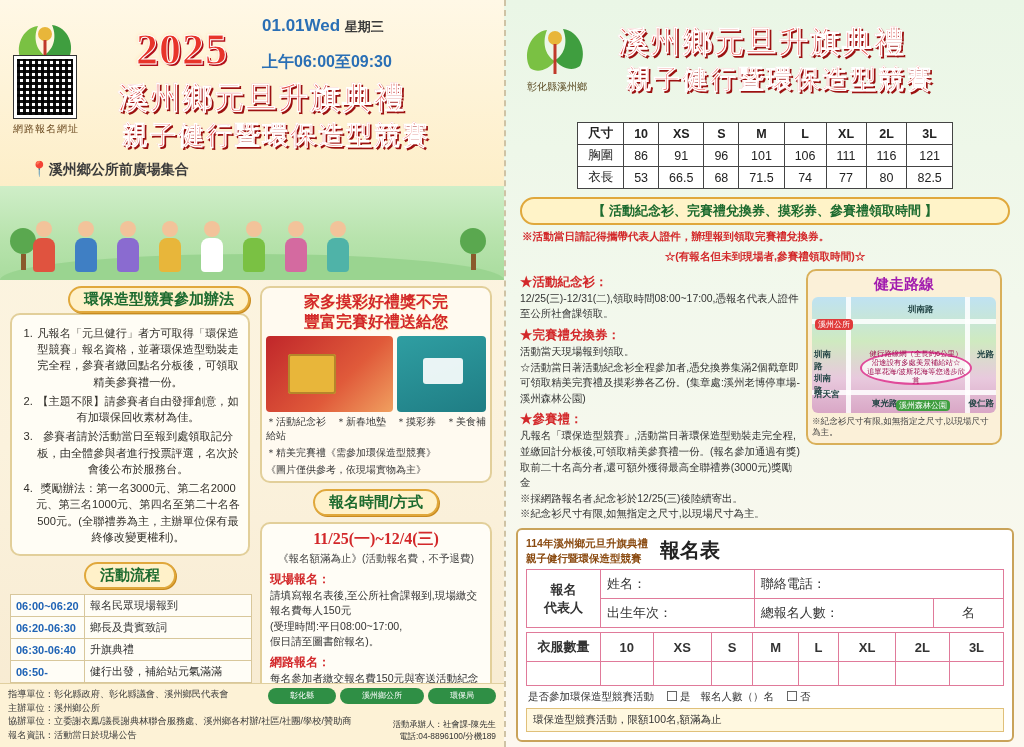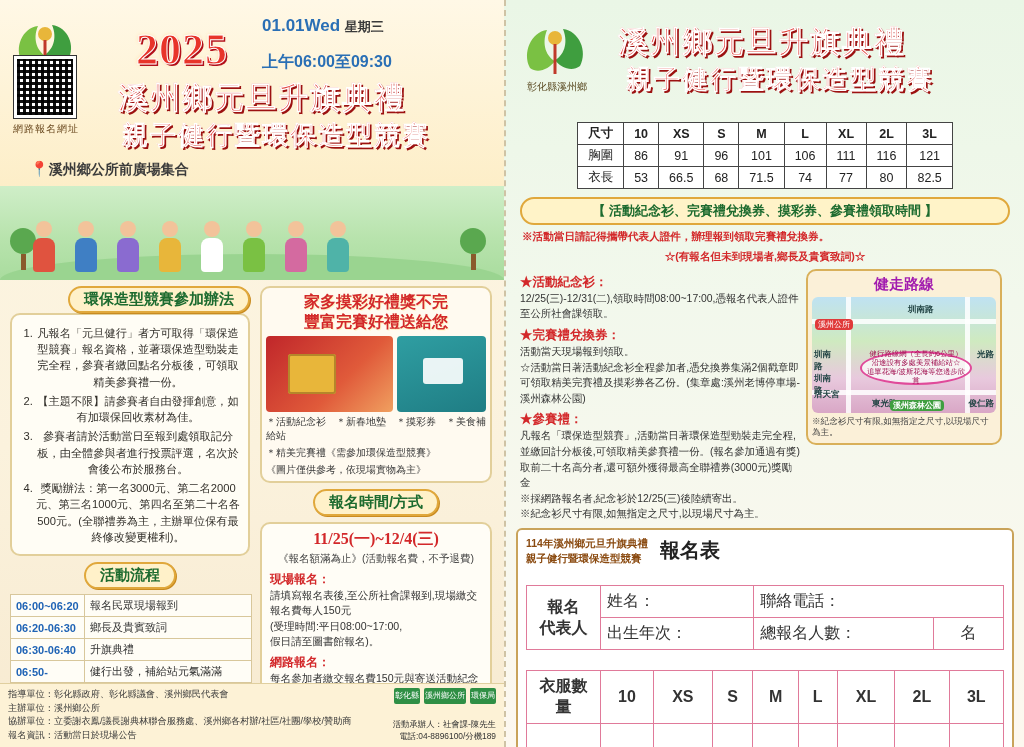--- a/index.html
+++ b/index.html
@@ -435,7 +435,7 @@
     <div class="notice-bar">【 活動紀念衫、完賽禮兌換券、摸彩券、參賽禮領取時間 】</div>
     <div class="notice-red">※活動當日請記得攜帶代表人證件，辦理報到領取完賽禮兌換券。</div>
     <div class="notice-red">
-        <span class="c2">☆(有報名但未到現場者,鄉長及貴賓致詞)☆</span>
+        <span class="c2">☆(有報名但未到現場者,參賽禮領取時間)☆</span>
       </div>
 
     <div class="r-two">

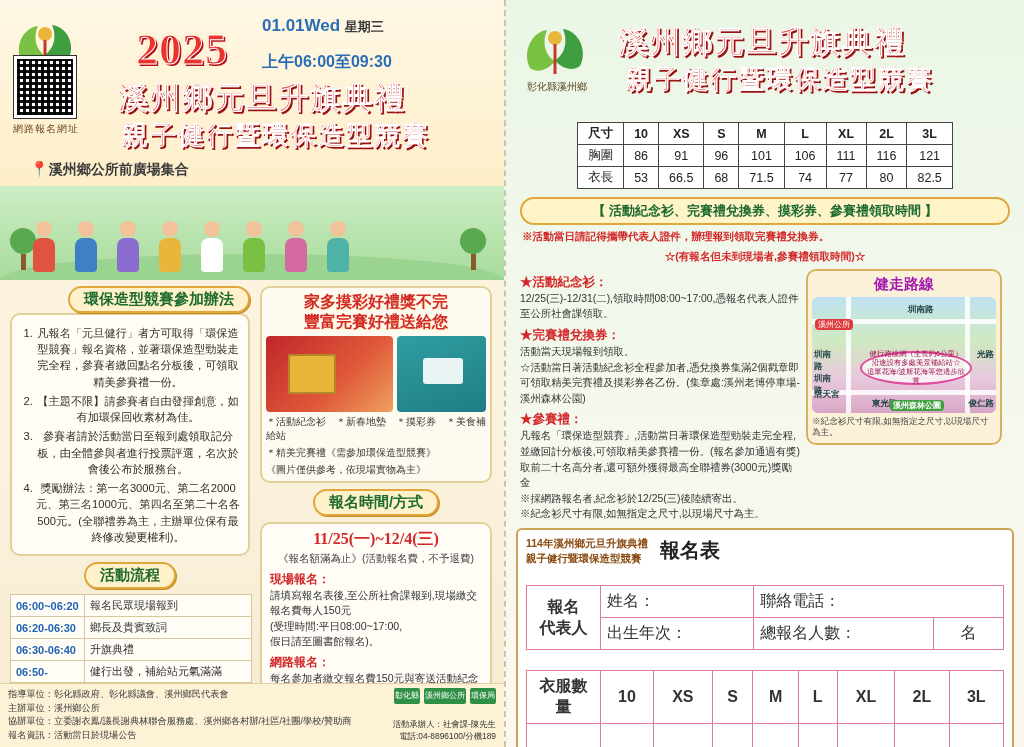--- a/index.html
+++ b/index.html
@@ -467,7 +467,7 @@
             <div class="rtxt" style="right:2px;bottom:3px;">俊仁路</div>
             <div class="rtxt" style="left:2px;bottom:12px;">后天宮</div>
             <div class="rtxt" style="left:60px;bottom:3px;">東光路</div>
-            <div class="rbadge" style="right:52px;bottom:2px;background:#3f9e3f;font-weight:bold;">溪州森林公園</div>
+            <div class="rbadge" style="right:46px;bottom:2px;background:#3f9e3f;">溪州森林公園</div>
             <div class="route-oval" style="white-space:pre-line">健行路線網（全長約6公里）
 沿途設有多處美景補給站☆
 追單花海/波斯花海等您邊步欣賞</div>

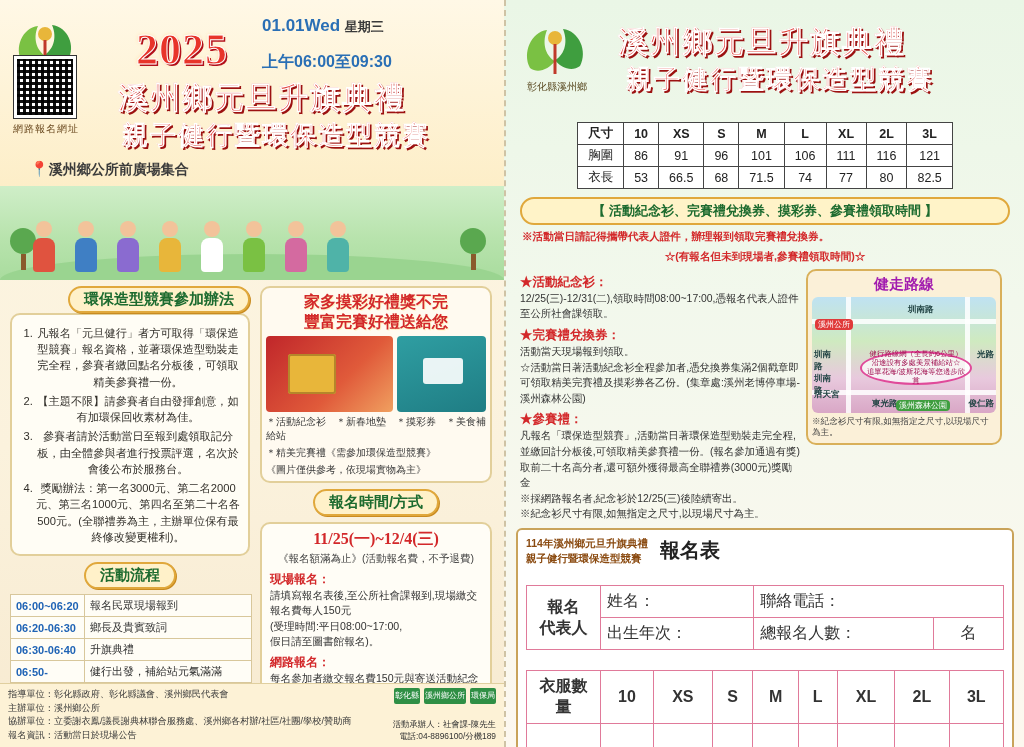--- a/index.html
+++ b/index.html
@@ -208,7 +208,7 @@
   .form-head { display:flex; align-items:center; gap:12px; }
   .form-head .fh-l { font-size:10.5px; color:#8a4a10; font-weight:bold; line-height:1.4; }
   .form-head .fh-r { font-size:20px; font-weight:bold; color:#222; font-family:"Liberation Serif", serif; }
-  .form-table { width:100%; border-collapse:collapse; margin-top:20px; font-size:16px; }
+  .form-table { width:100%; border-collapse:collapse; margin-top:4px; font-size:13px; }
   .form-table td { border:1px solid #e07a9a; padding:5px 6px; color:#333; height:24px; }
   .form-table td.lbl { background:#fff; font-weight:bold; text-align:center; width:74px; }
   .size-row td { text-align:center; font-weight:bold; }

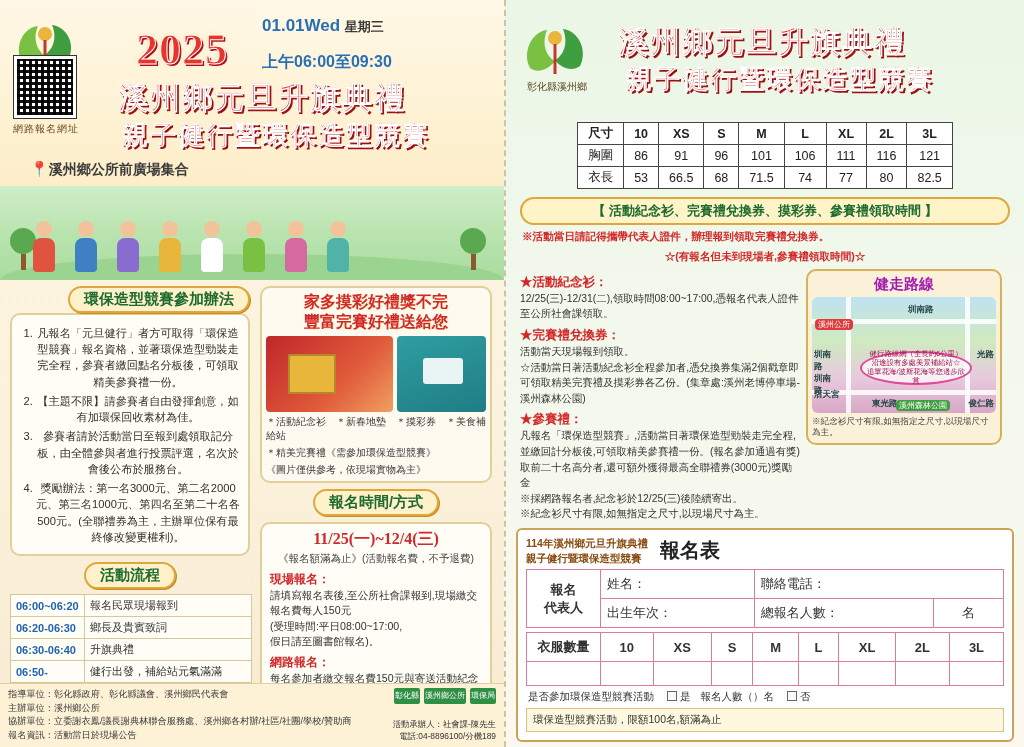--- a/index.html
+++ b/index.html
@@ -149,7 +149,7 @@
     font-size:9.2px; color:#3a3a3a; padding:4px 8px 4px 8px; line-height:1.5;
   }
   .foot-badges { position:absolute; right:8px; top:4px; display:flex; gap:4px; }
-  .badge-pill { background:#2f8f45; color:#fff; font-size:8px; border-radius:2px; padding:2px 1px; }
+  .badge-pill { background:#2f8f45; color:#fff; font-size:8px; border-radius:8px; padding:2px 22px; }
   .foot-contact {
     position:absolute; right:8px; bottom:4px; font-size:8.4px; color:#333; text-align:right; line-height:1.4;
   }

